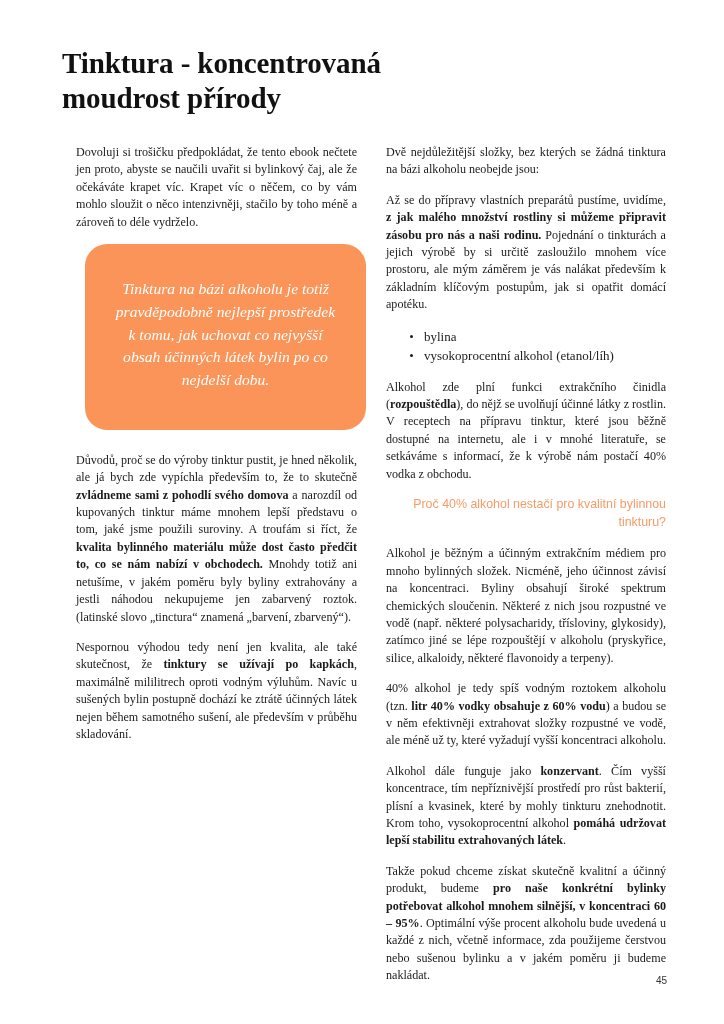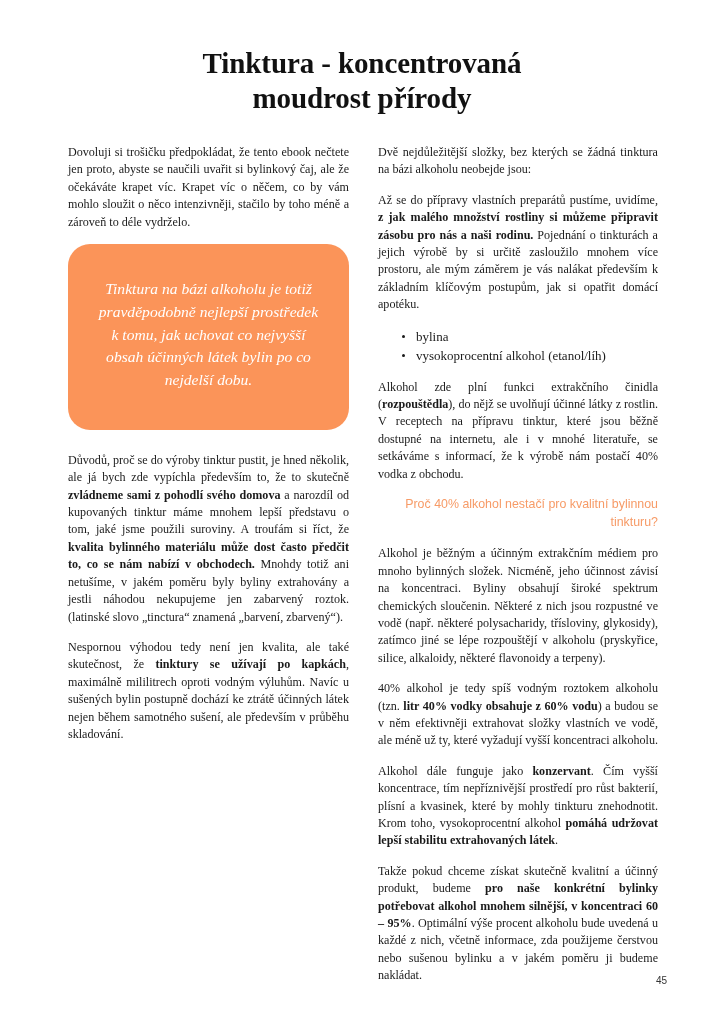--- a/index.html
+++ b/index.html
@@ -21,7 +21,6 @@
     left: 62px;
     top: 46px;
     width: 600px;
-    text-align: center;
   }
   .doc-title {
     font-family: "Liberation Serif", "DejaVu Serif", serif;

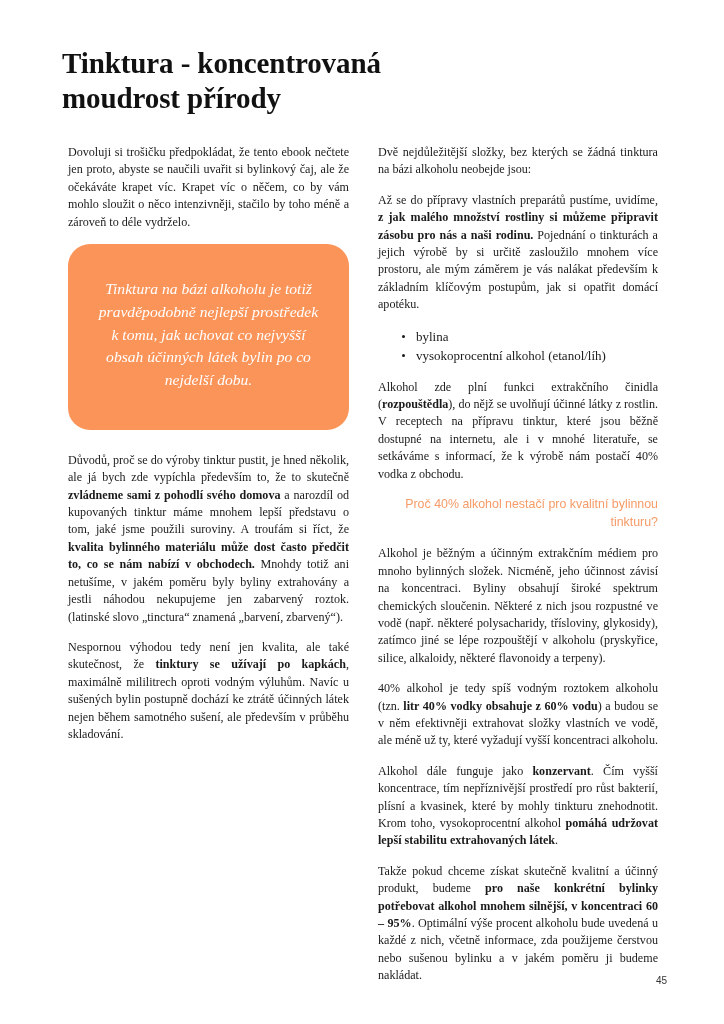--- a/index.html
+++ b/index.html
@@ -33,7 +33,7 @@
   }
   .columns {
     position: absolute;
-    left: 68px;
+    left: 76px;
     top: 144px;
     width: 590px;
     display: flex;

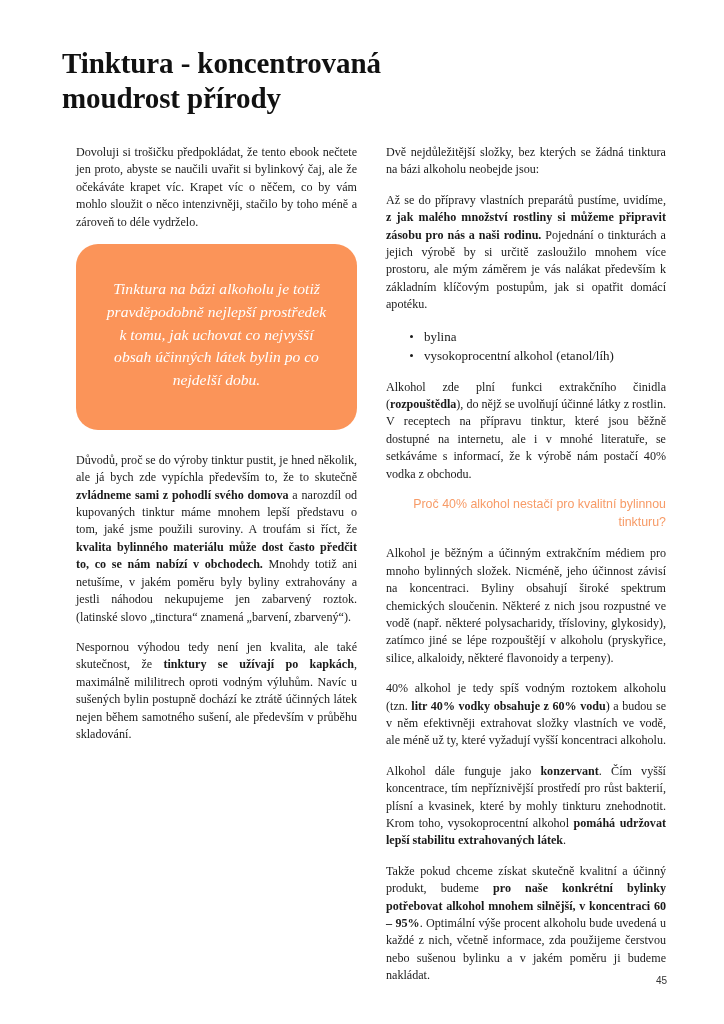--- a/index.html
+++ b/index.html
@@ -64,7 +64,7 @@
     border-radius: 22px;
     padding: 34px 26px 38px 26px;
     box-sizing: border-box;
-    margin: 10px 0 22px 0;
+    margin: 10px 0 22px 9px;
   }
   .quote-text {
     font-family: "Liberation Serif", "DejaVu Serif", serif;

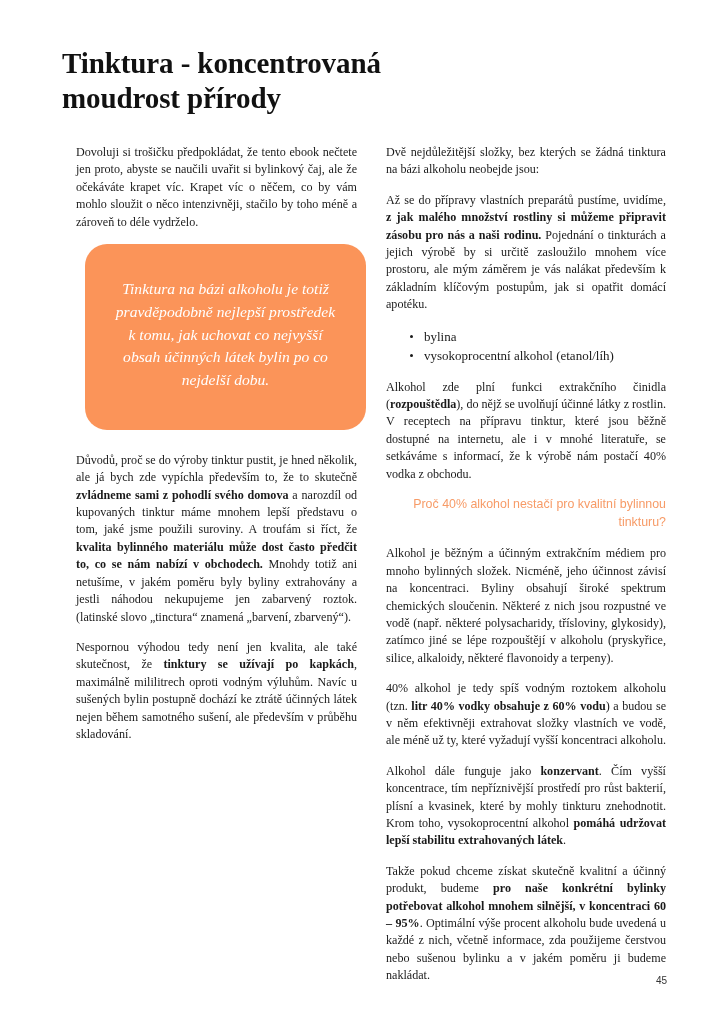--- a/index.html
+++ b/index.html
@@ -161,7 +161,7 @@
 
       <p class="body">Alkohol je běžným a účinným extrakčním médiem pro mnoho bylinných složek. Nicméně, jeho účinnost závisí na koncentraci. Byliny obsahují široké spektrum chemických sloučenin. Některé z nich jsou rozpustné ve vodě (např. některé polysacharidy, třísloviny, glykosidy), zatímco jiné se lépe rozpouštějí v alkoholu (pryskyřice, silice, alkaloidy, některé flavonoidy a terpeny).</p>
 
-      <p class="body"><span>40% alkohol je tedy spíš vodným roztokem alkoholu (tzn. </span><b>litr 40% vodky obsahuje z 60% vodu</b><span>) a budou se v něm efektivněji extrahovat složky vlastních ve vodě, ale méně už ty, které vyžadují vyšší koncentraci alkoholu.</span></p>
+      <p class="body"><span>40% alkohol je tedy spíš vodným roztokem alkoholu (tzn. </span><b>litr 40% vodky obsahuje z 60% vodu</b><span>) a budou se v něm efektivněji extrahovat složky rozpustné ve vodě, ale méně už ty, které vyžadují vyšší koncentraci alkoholu.</span></p>
 
       <p class="body"><span>Alkohol dále funguje jako </span><b>konzervant</b><span>. Čím vyšší koncentrace, tím nepříznivější prostředí pro růst bakterií, plísní a kvasinek, které by mohly tinkturu znehodnotit. Krom toho, vysokoprocentní alkohol </span><b>pomáhá udržovat lepší stabilitu extrahovaných látek</b><span>.</span></p>
 

